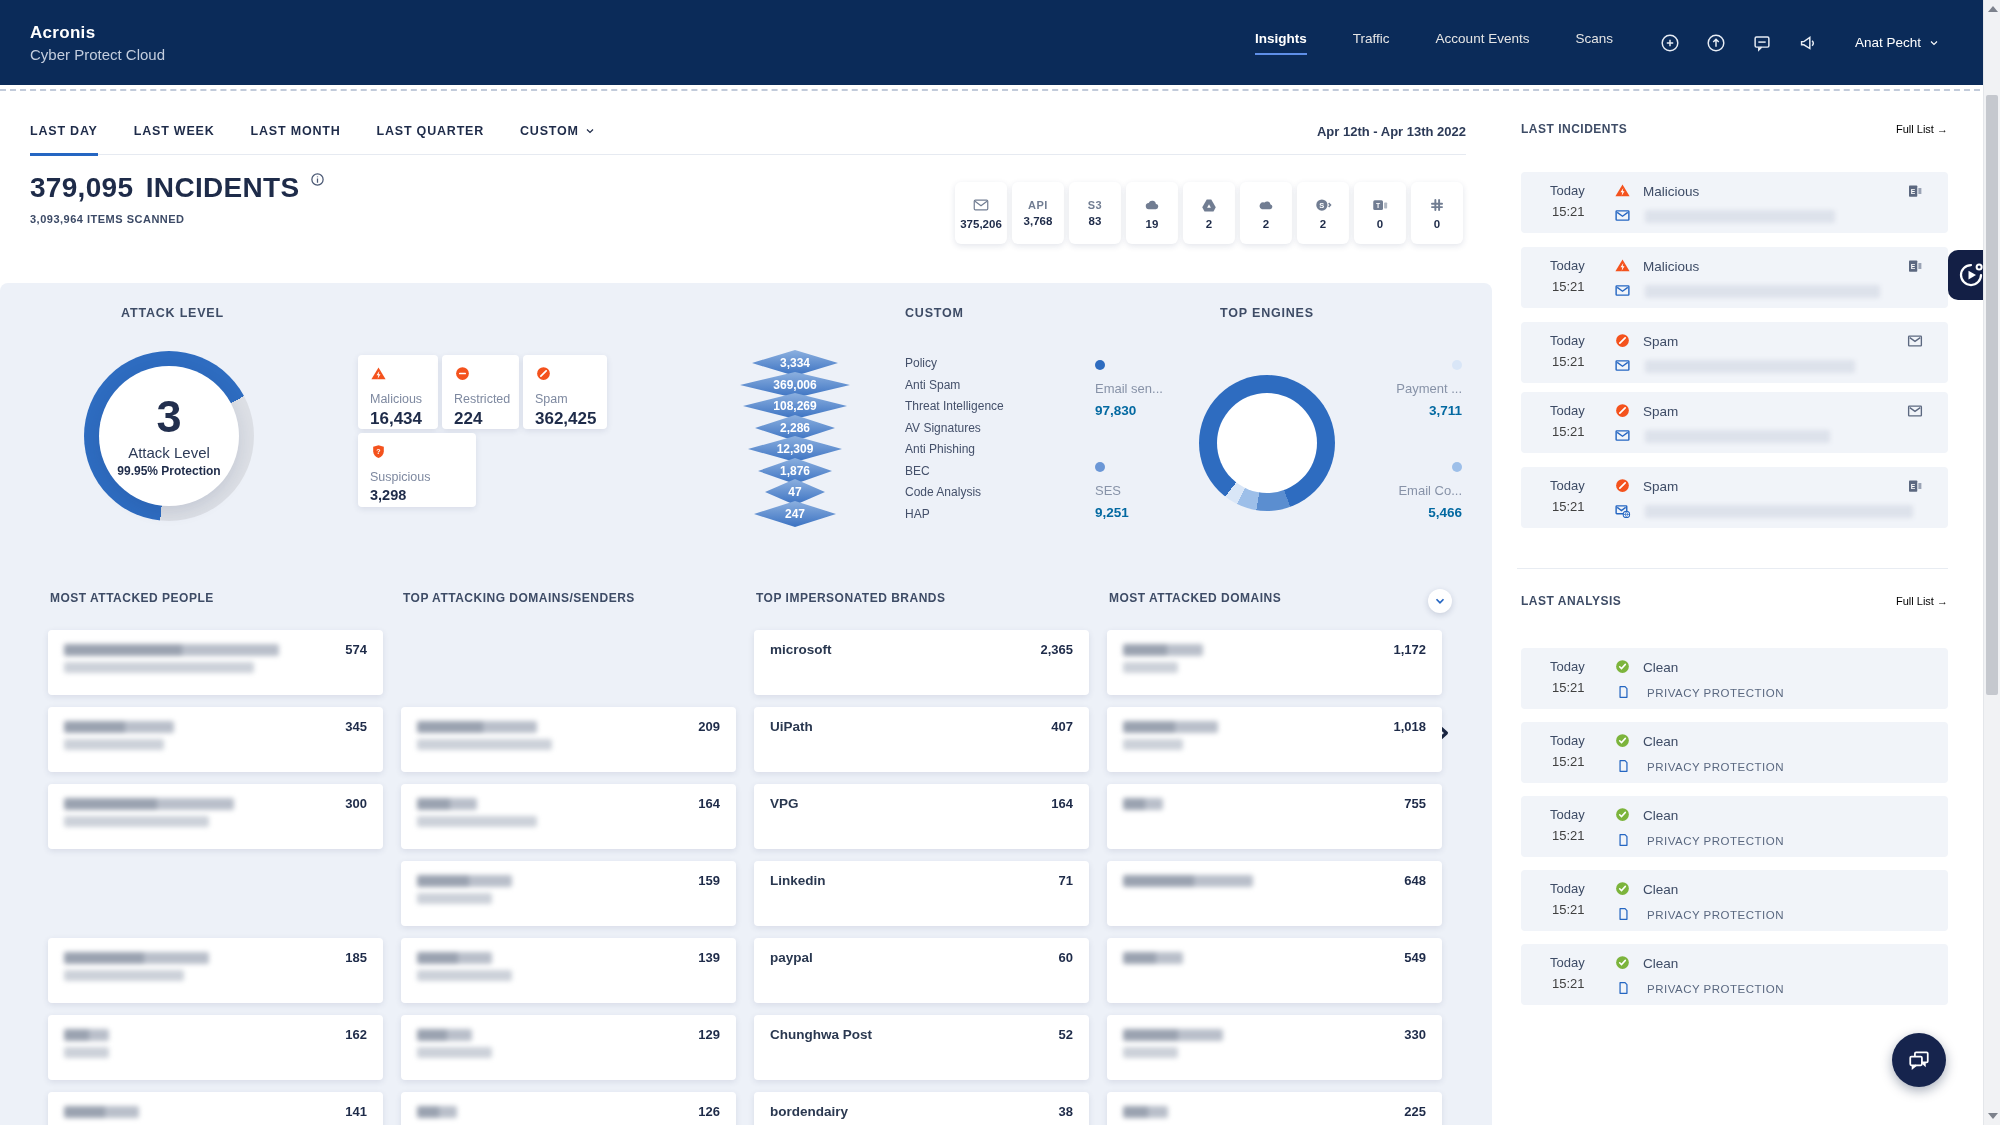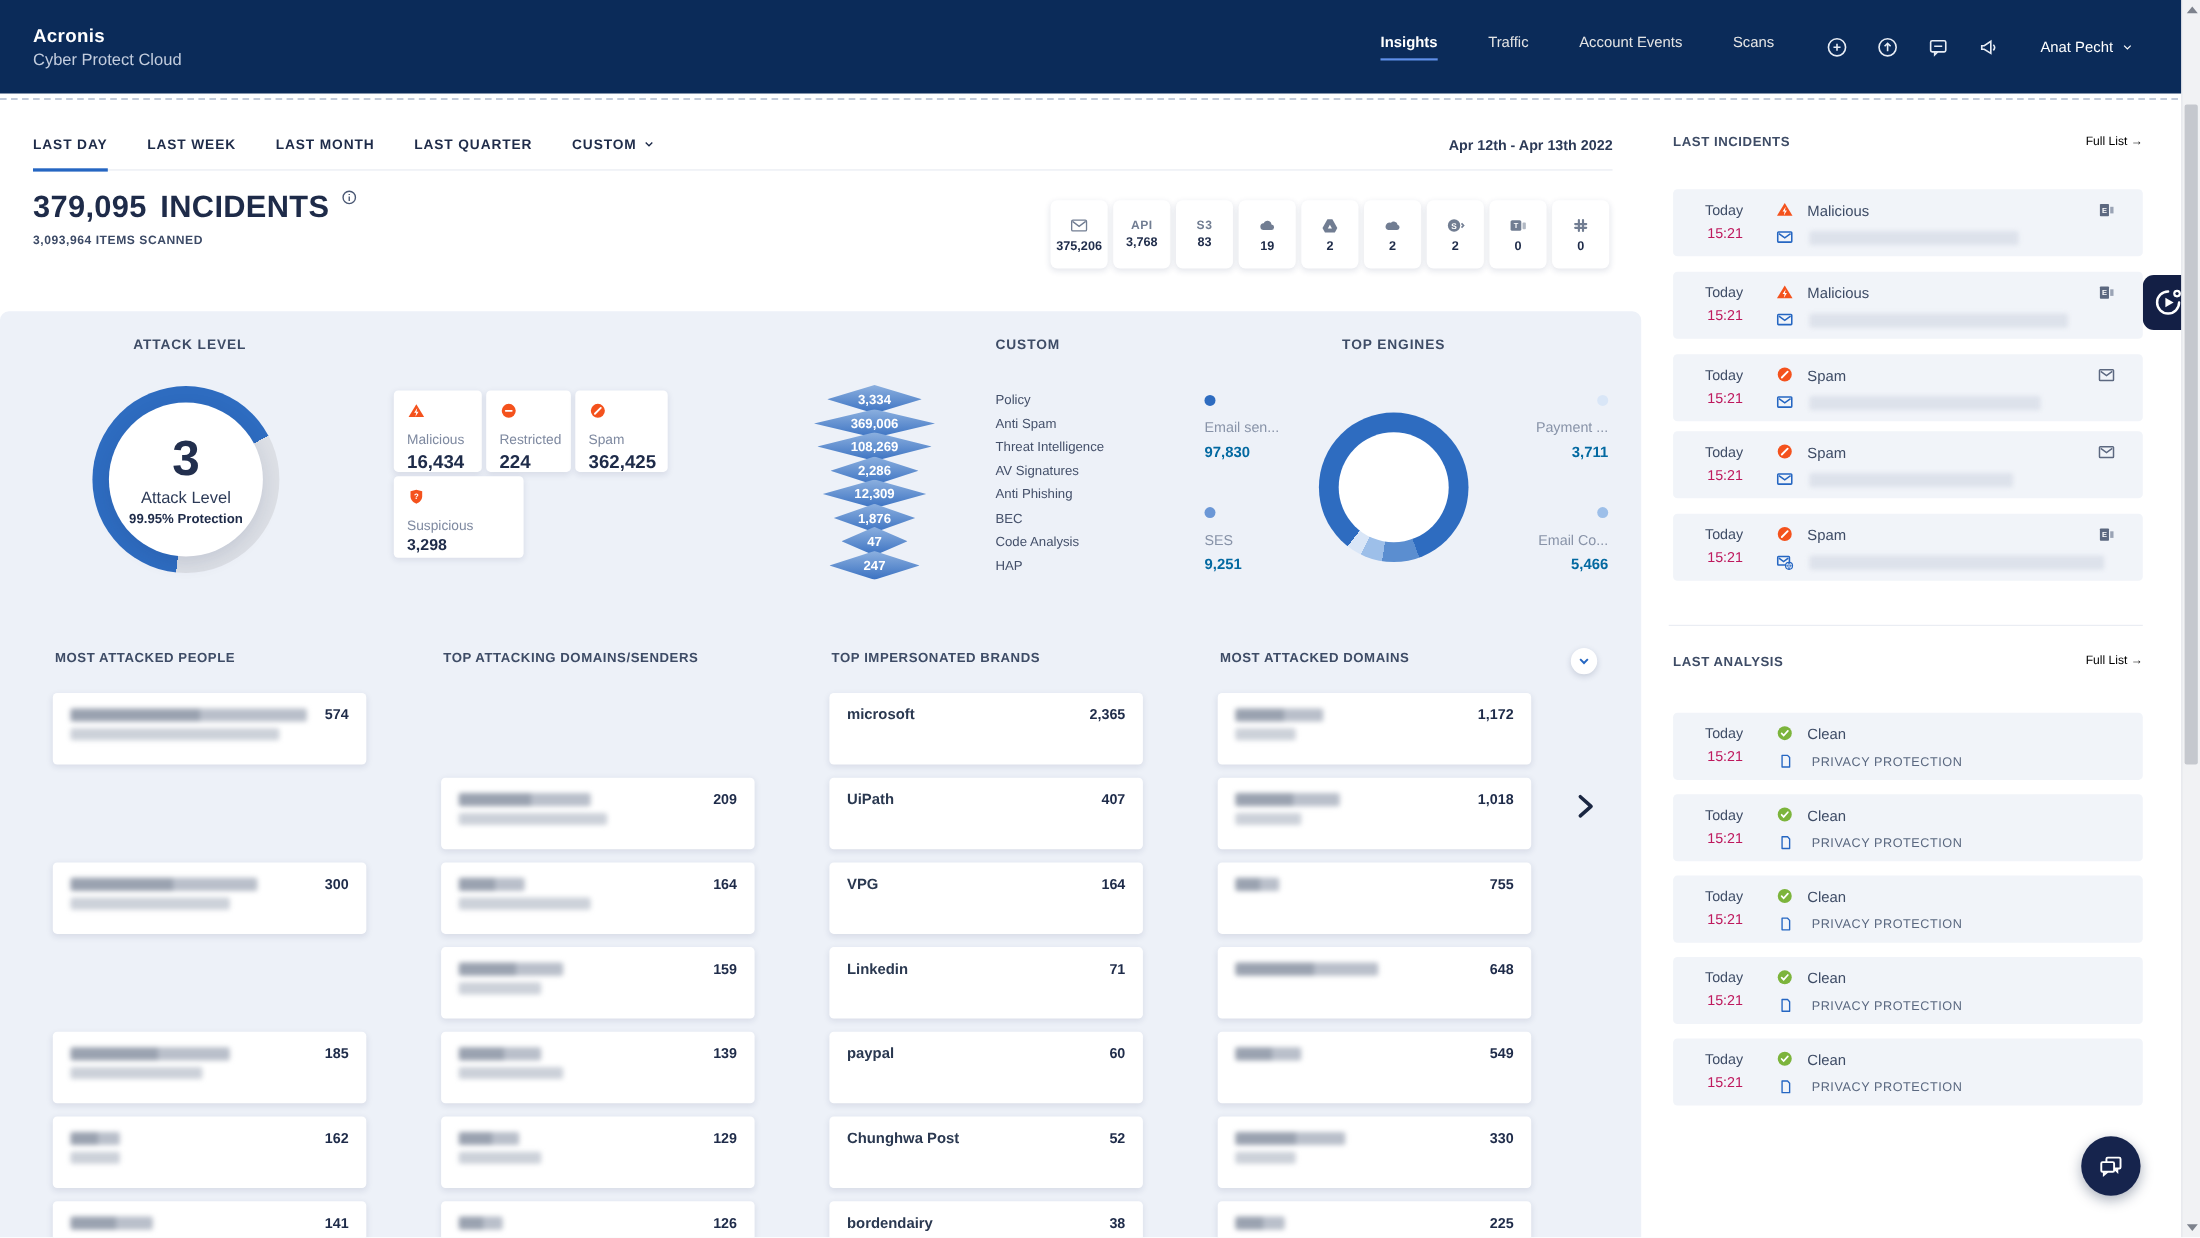--- a/index.html
+++ b/index.html
@@ -102,7 +102,7 @@
   .side-div{position:absolute;left:1517px;top:568px;width:431px;border-top:1px solid #e8ecf2;}
   .side-row{position:absolute;left:1521px;width:427px;height:61px;background:#f1f4f9;border-radius:4px;cursor:pointer;}
   .sr-date{position:absolute;left:29px;top:11px;font-size:13px;color:#3e4c66;}
-  .sr-time{position:absolute;left:31px;top:32px;font-size:13px;color:#be185d;}
+  .sr-time{position:absolute;left:31px;top:32px;font-size:13px;color:#404040;}
   .sr-tic{position:absolute;left:93px;top:10px;width:17px;height:17px;}
   .sr-type{position:absolute;left:122px;top:12px;font-size:13.5px;color:#3e4c66;}
   .sr-cic{position:absolute;left:92px;top:35px;width:19px;height:17px;}

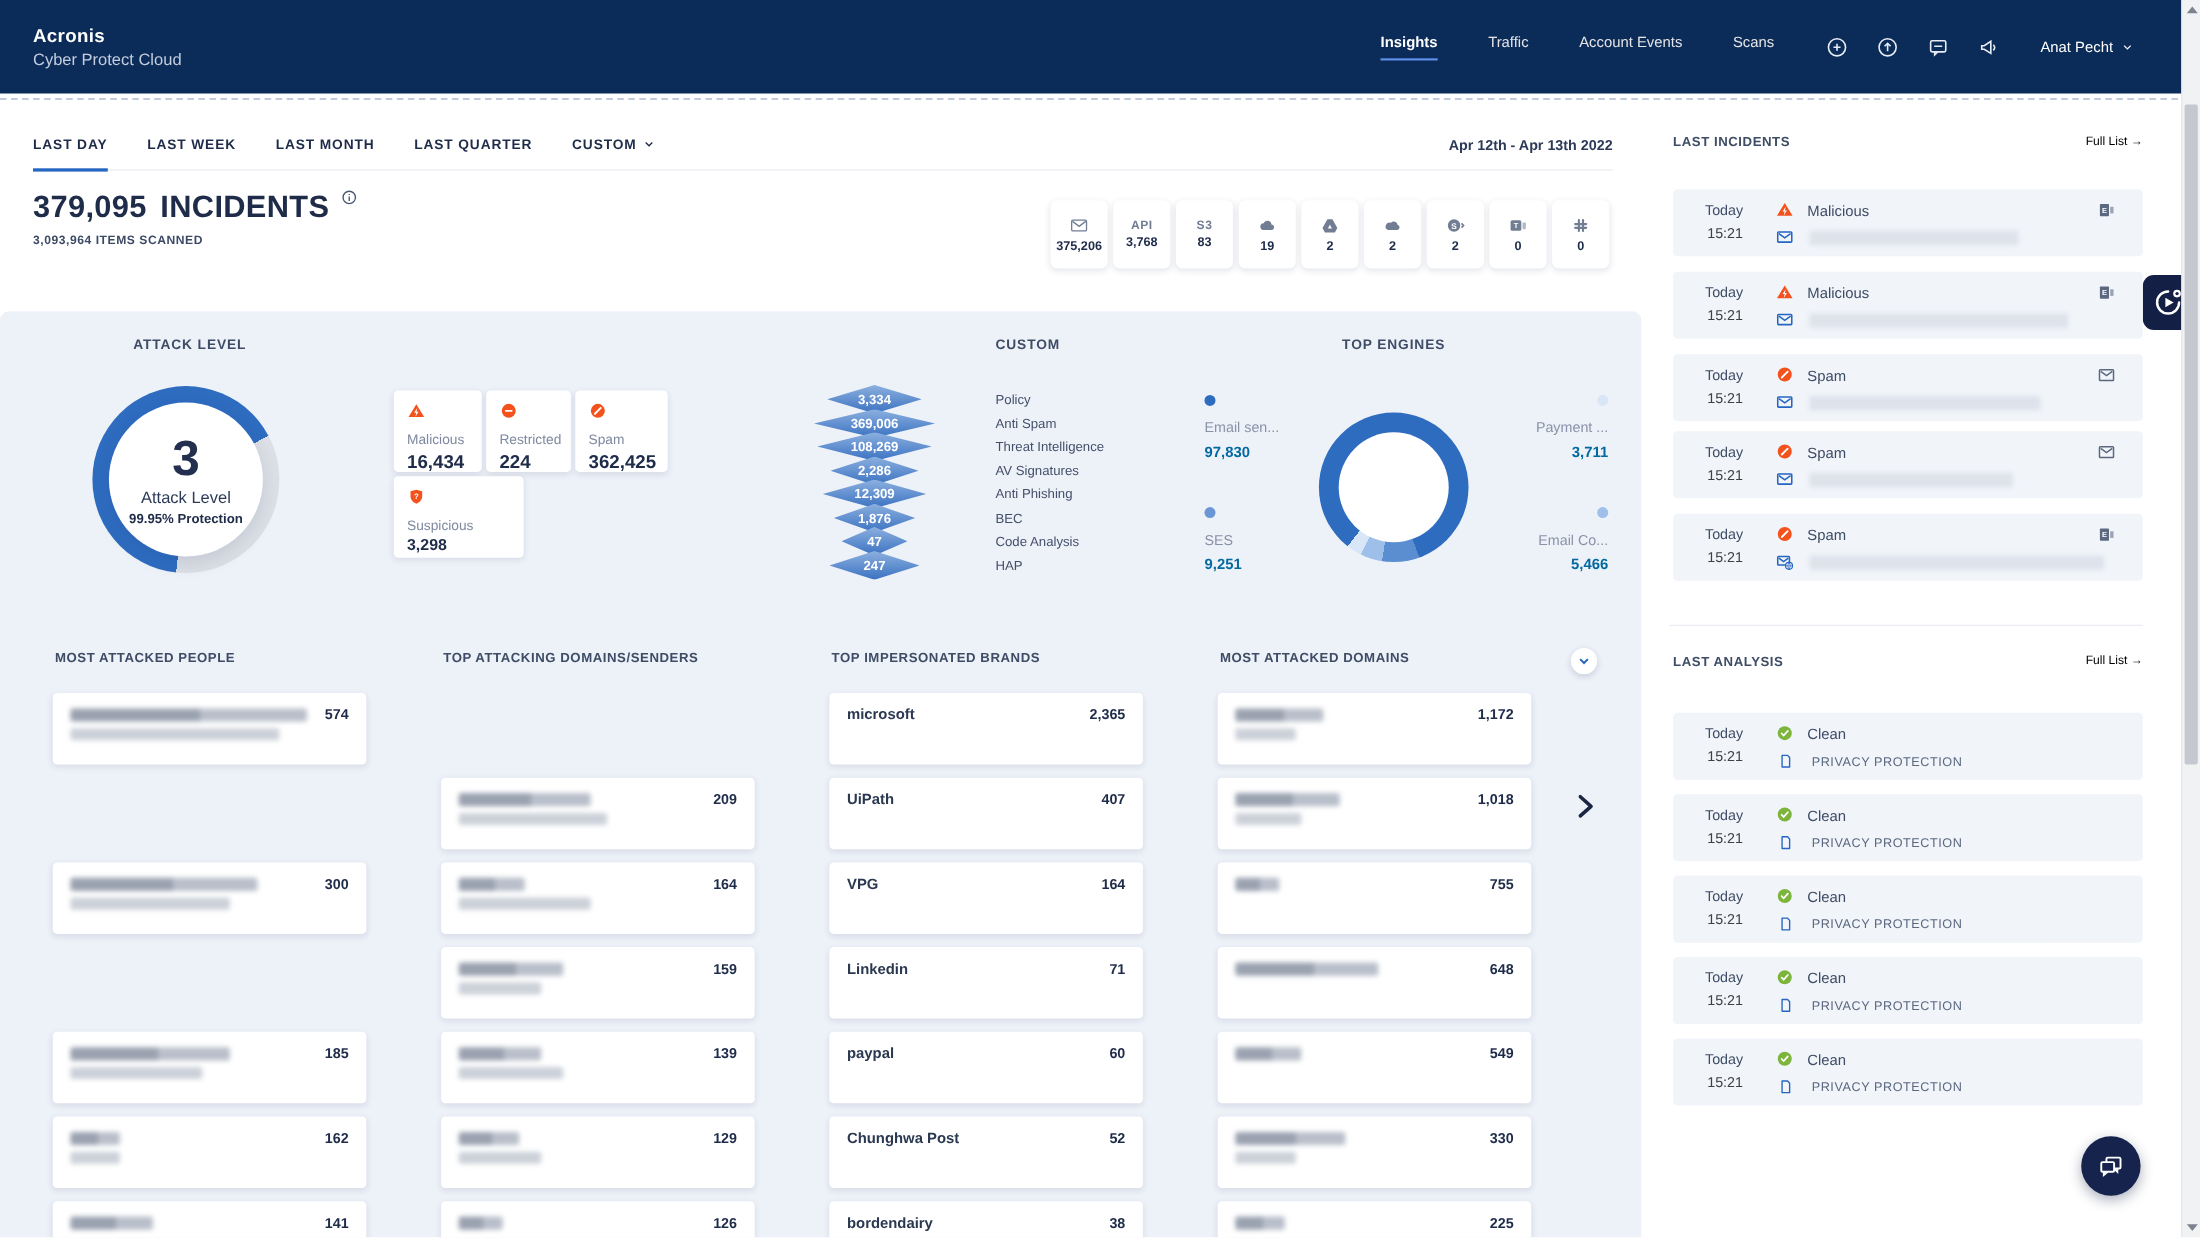--- a/index.html
+++ b/index.html
@@ -84,7 +84,7 @@
 
   
   .list-title{position:absolute;top:591px;font-size:12px;font-weight:700;letter-spacing:.5px;color:#3e4c66;}
-  .list-card{position:absolute;width:285px;height:65px;background:#fff;border-radius:4px;
+  .list-card{position:absolute;width:335px;height:65px;background:#fff;border-radius:4px;
              box-shadow:0 2px 6px rgba(25,42,90,.10);cursor:pointer;}
   .lc-val{position:absolute;right:16px;top:12px;font-size:13px;font-weight:800;color:#1e2b49;}
   .lc-name{position:absolute;left:16px;top:12px;font-size:13.5px;font-weight:600;color:#2a3850;}

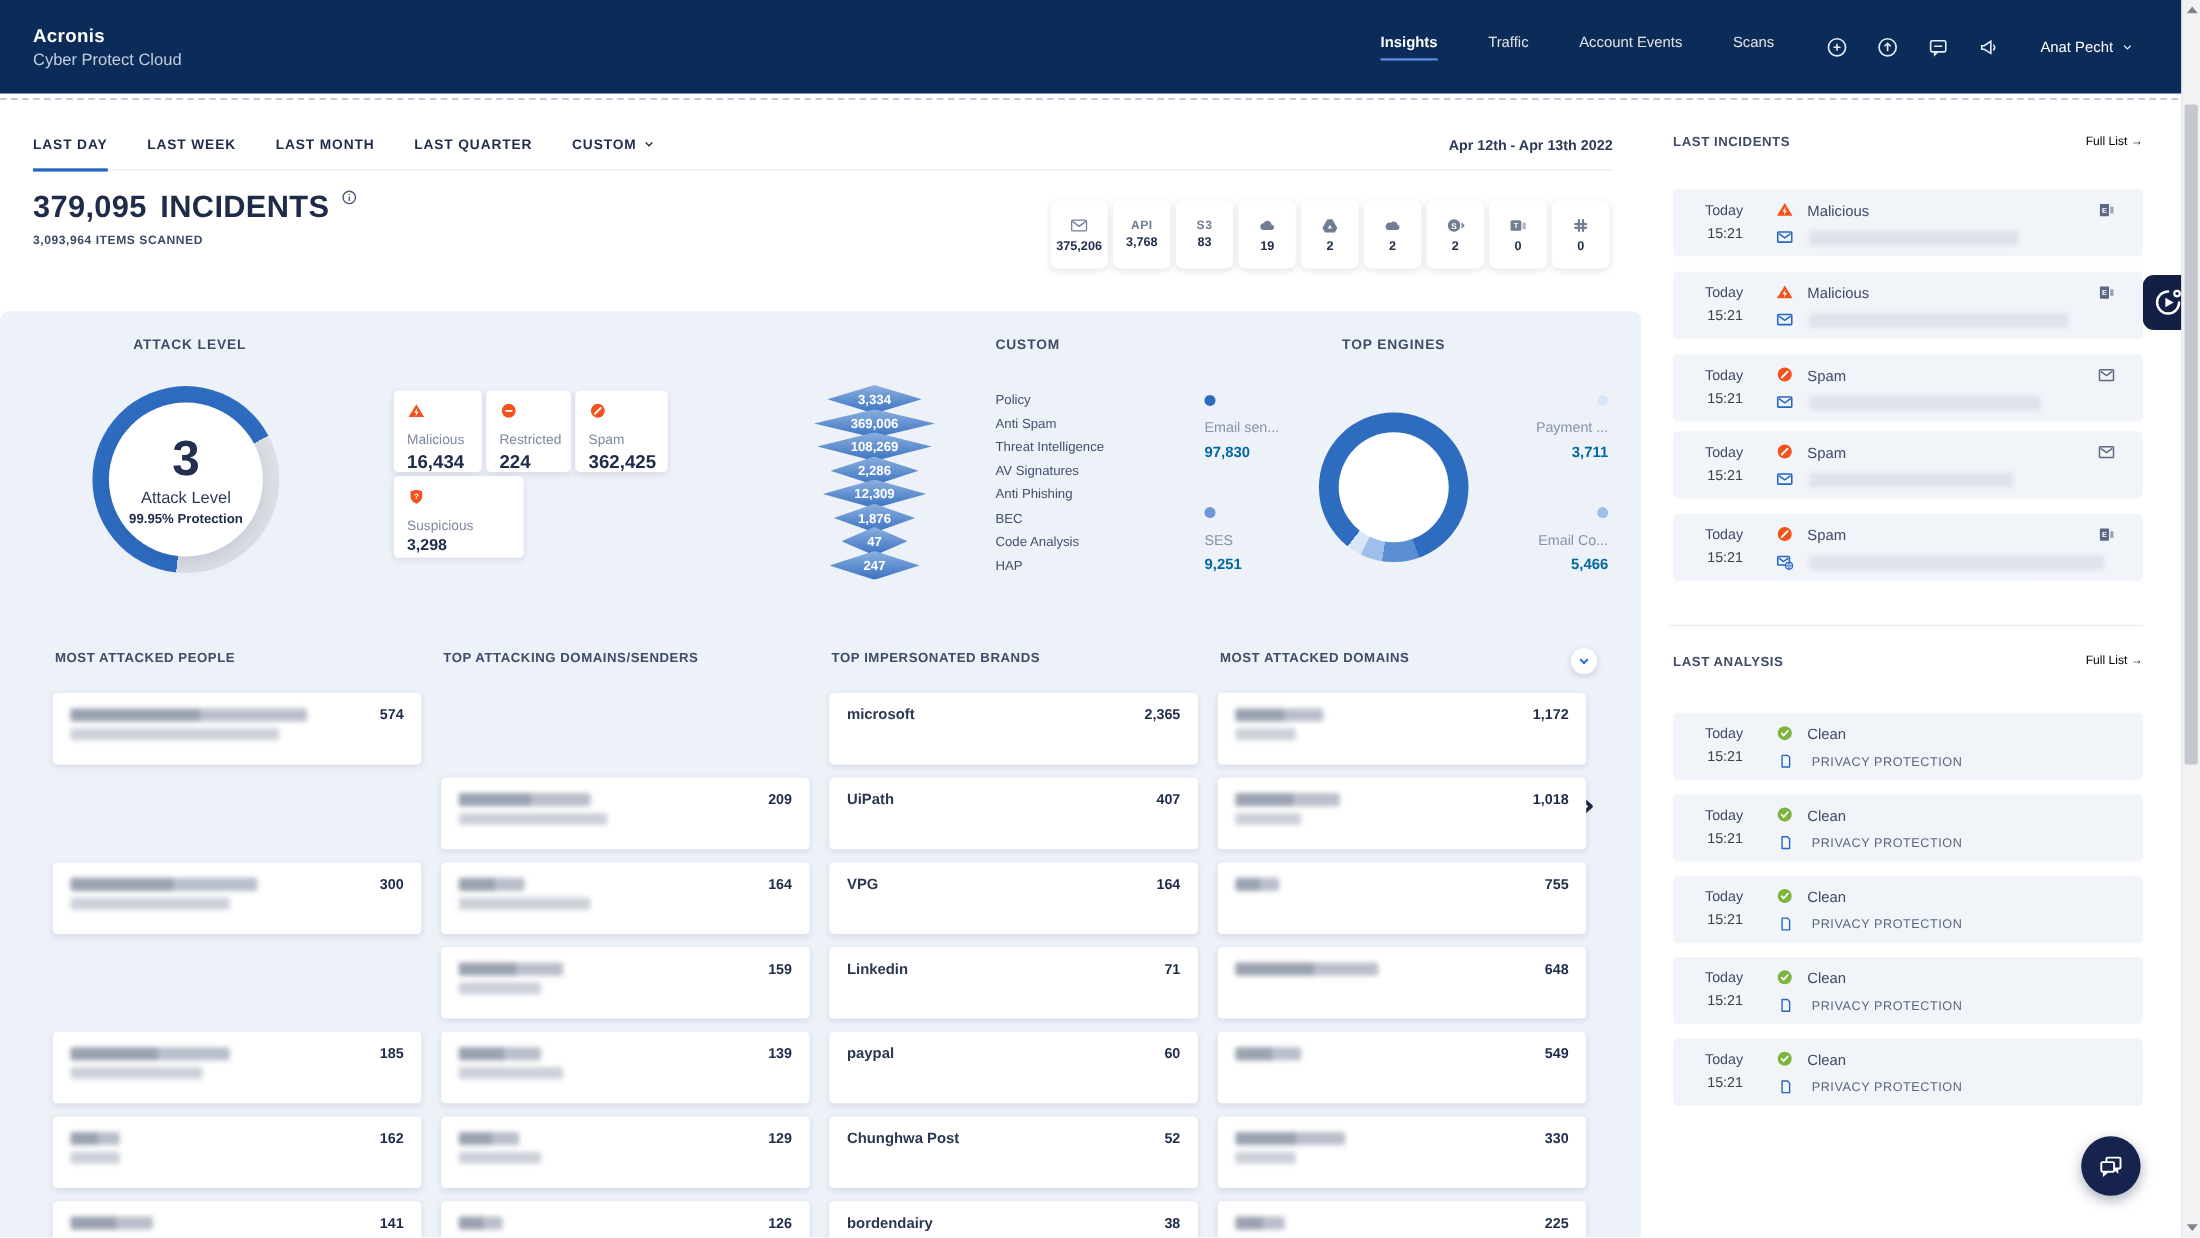--- a/index.html
+++ b/index.html
@@ -444,6 +444,11 @@
       <div class="bar b2" style="width:190px;"></div>
           <div class="lc-val">574</div>
         </div>
+    <div class="list-card" style="left:48px;top:707px;">
+          <div class="bar b1" style="width:110px;"></div>
+      <div class="bar b2" style="width:100px;"></div>
+          <div class="lc-val">345</div>
+        </div>
     <div class="list-card" style="left:48px;top:784px;">
           <div class="bar b1" style="width:170px;"></div>
       <div class="bar b2" style="width:145px;"></div>

